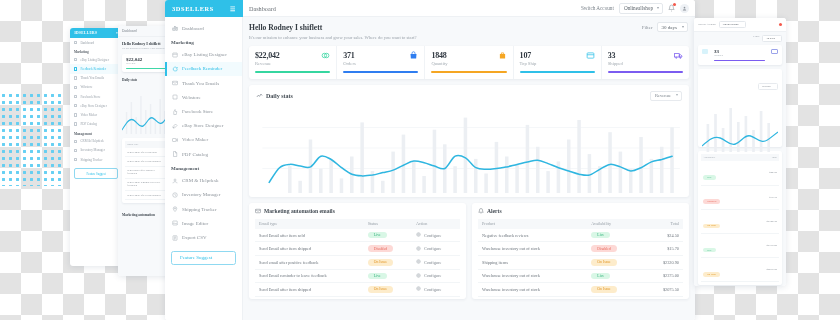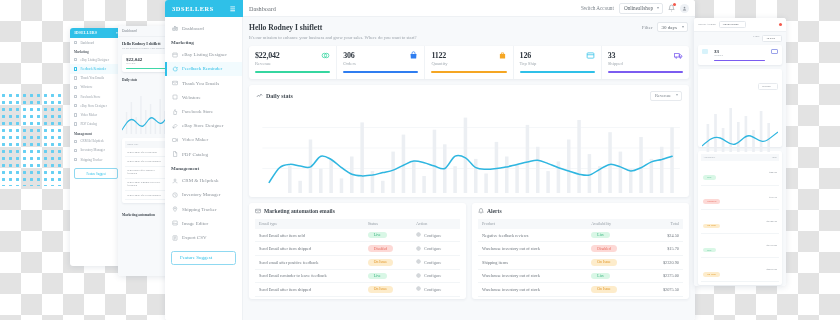--- a/index.html
+++ b/index.html
@@ -453,7 +453,7 @@
         <div class="stat">
           <div class="row">
             <div>
-              <div class="val">306</div>
+              <div class="val">371</div>
               <div class="lab">Orders</div>
             </div>
             <span class="sico">

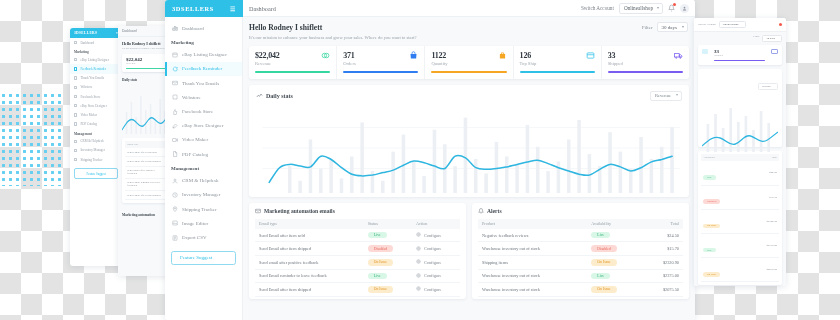--- a/index.html
+++ b/index.html
@@ -468,7 +468,7 @@
         <div class="stat">
           <div class="row">
             <div>
-              <div class="val">1122</div>
+              <div class="val">1848</div>
               <div class="lab">Quantity</div>
             </div>
             <span class="sico">

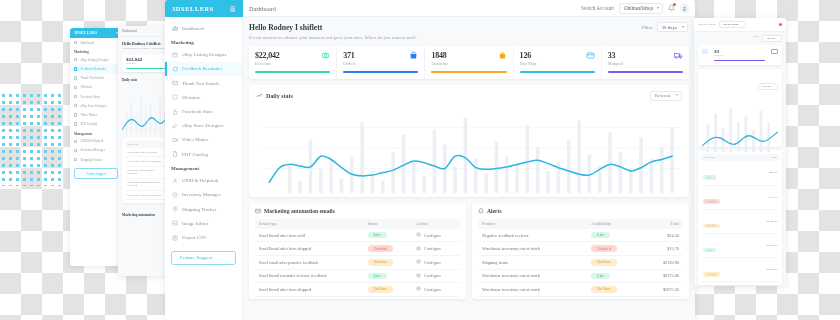--- a/index.html
+++ b/index.html
@@ -483,7 +483,7 @@
         <div class="stat">
           <div class="row">
             <div>
-              <div class="val">126</div>
+              <div class="val">107</div>
               <div class="lab">Top Ship</div>
             </div>
             <span class="sico">

